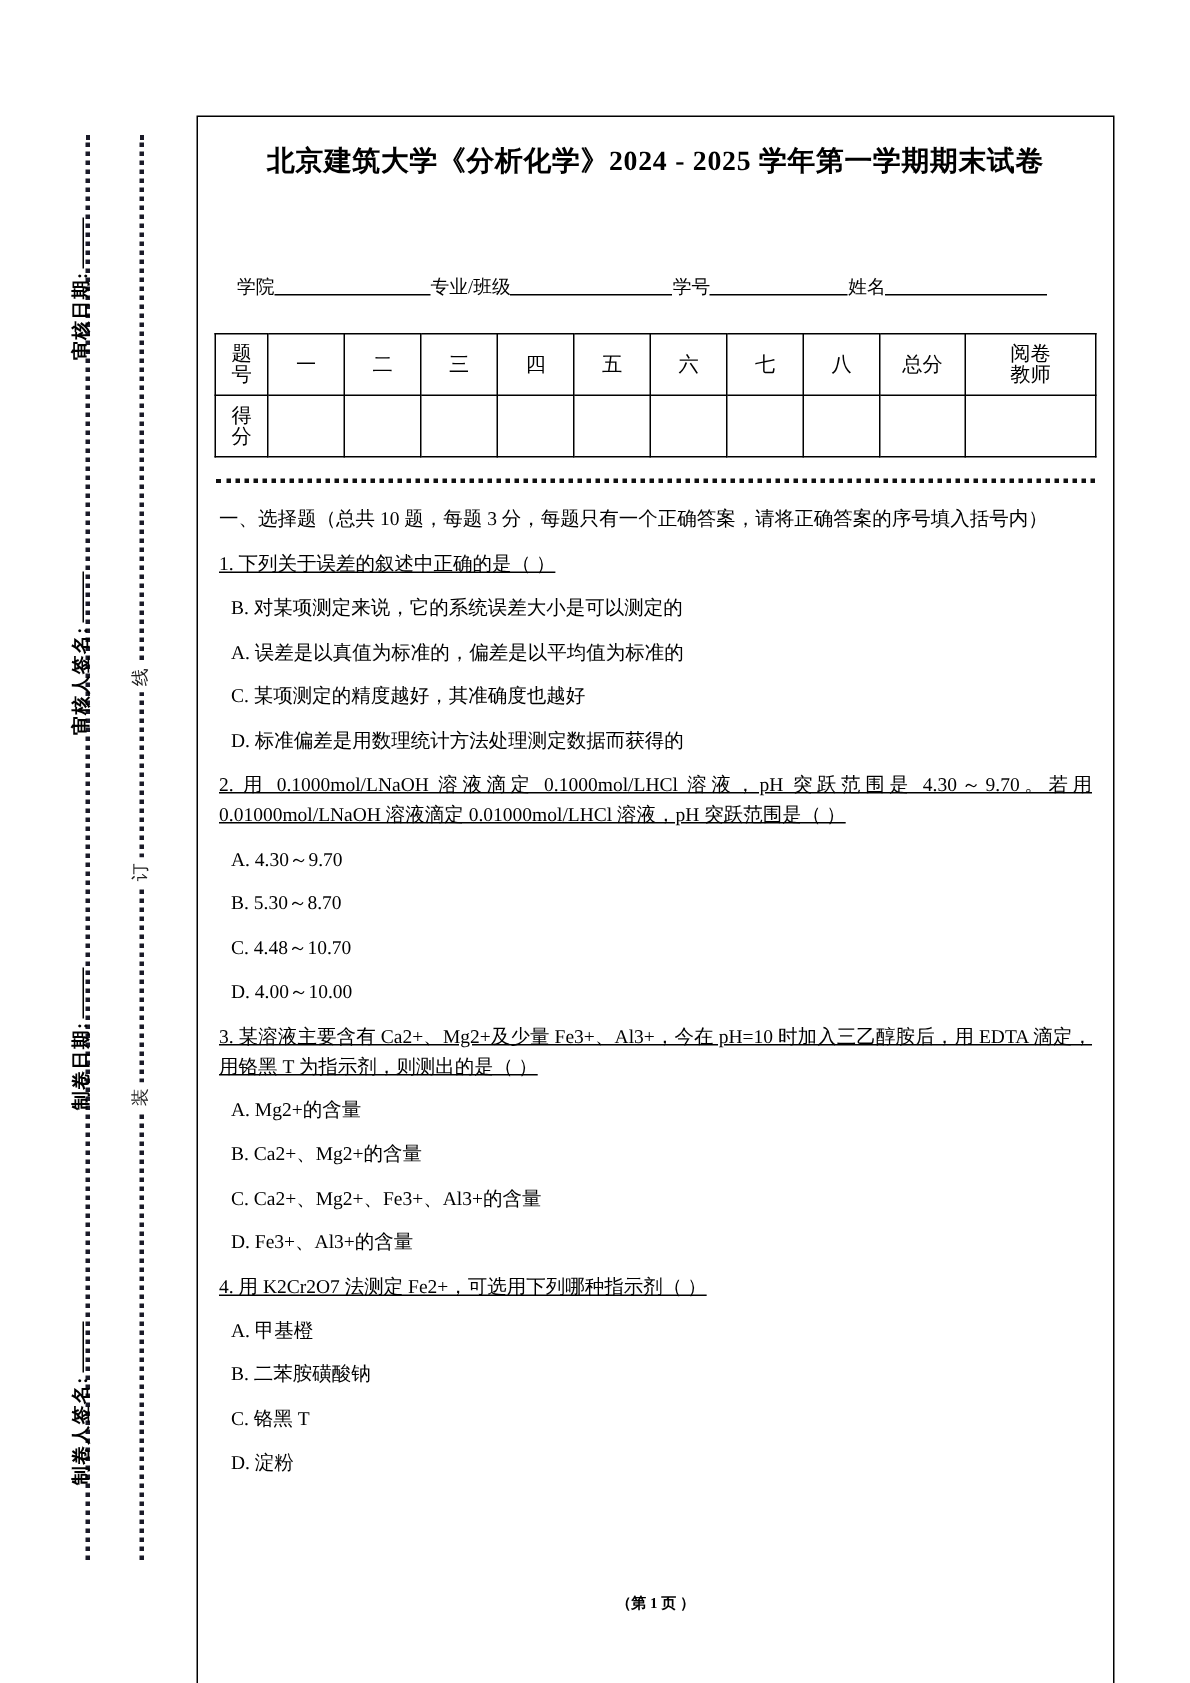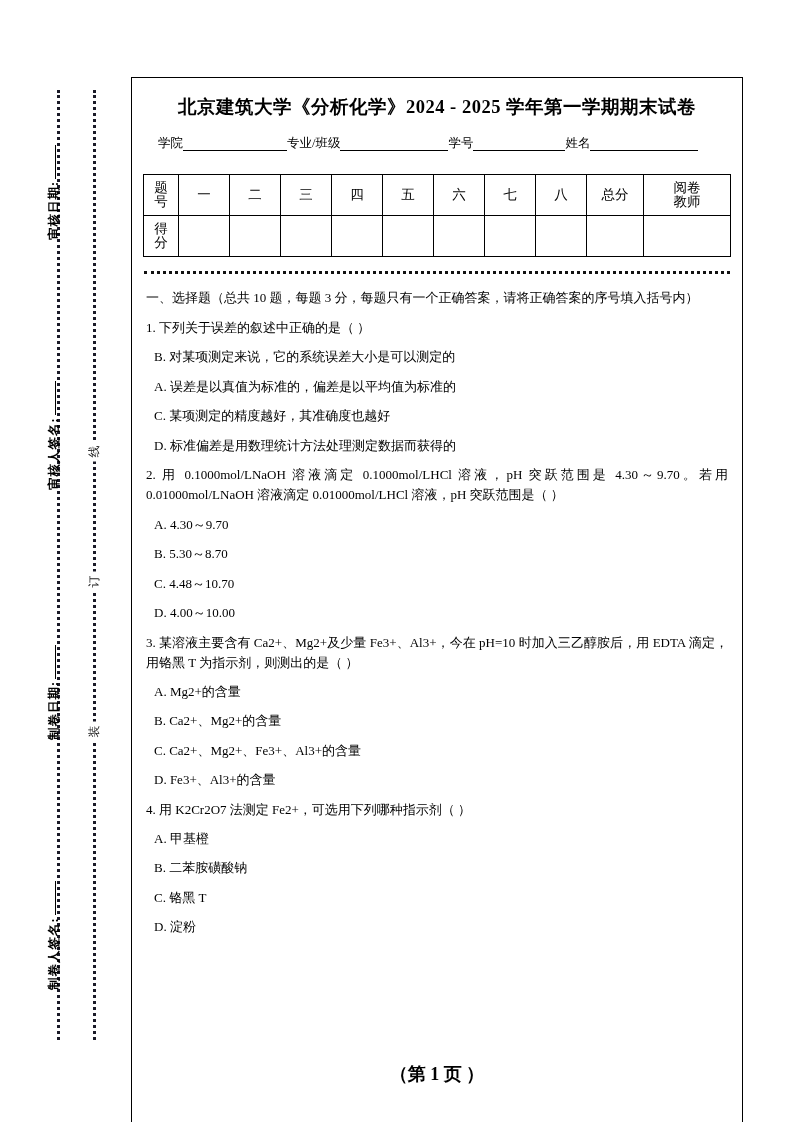--- a/index.html
+++ b/index.html
@@ -100,8 +100,9 @@
   }
   .info-field {
     display: flex;
-    align-items: center;
+    align-items: flex-start;
     white-space: nowrap;
+    margin-top: 48px;
   }
   .info-label {
     font-size: 12.5px;

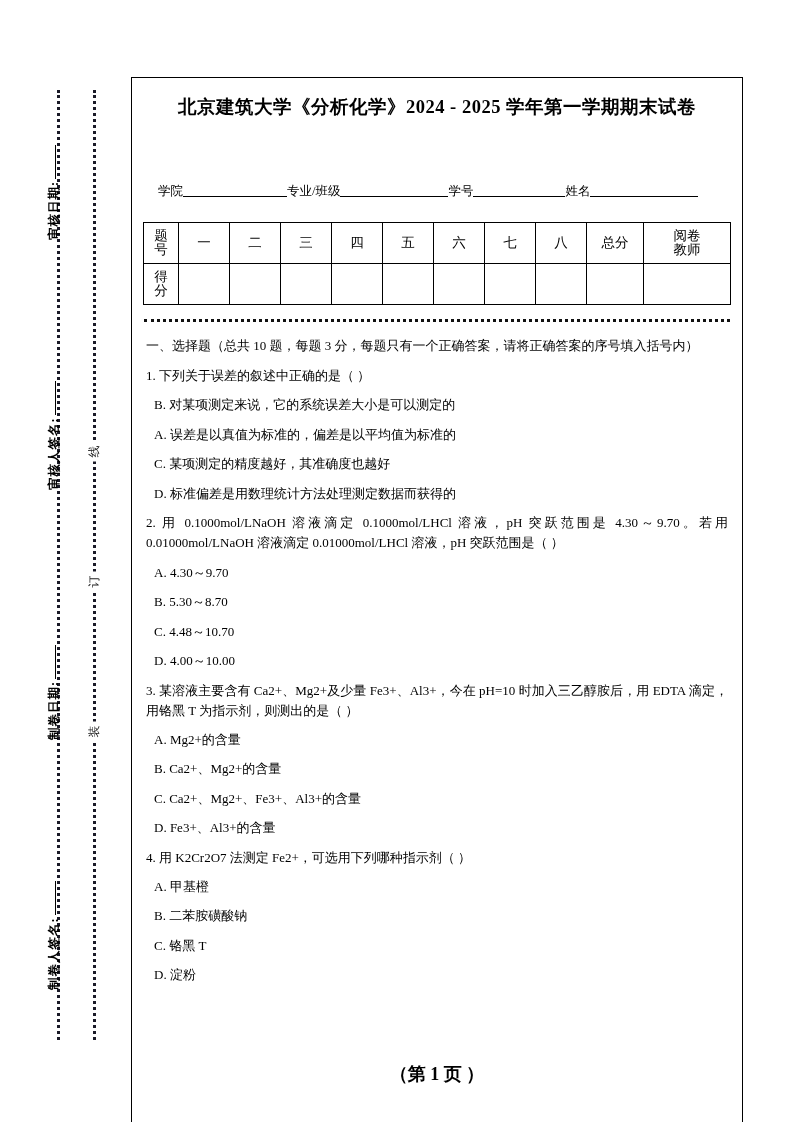--- a/index.html
+++ b/index.html
@@ -168,6 +168,7 @@
     margin: 10px 0 9px 0;
     font-family: "Liberation Serif", "DejaVu Serif", serif;
     text-align: justify;
+    text-decoration: underline;
   }
   .q-opt {
     font-size: 13px;

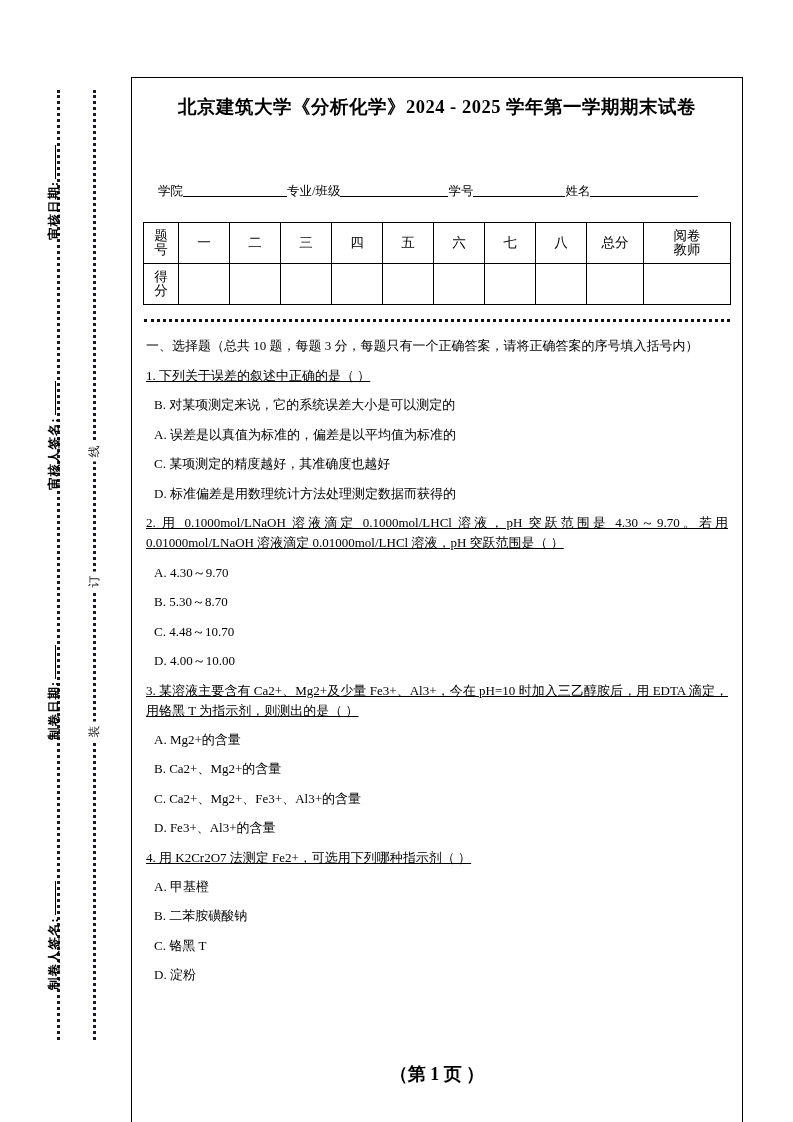--- a/index.html
+++ b/index.html
@@ -184,7 +184,7 @@
     top: 1062px;
     width: 612px;
     text-align: center;
-    font-size: 18px;
+    font-size: 10px;
     font-weight: bold;
     font-family: "Liberation Serif", "DejaVu Serif", serif;
   }

